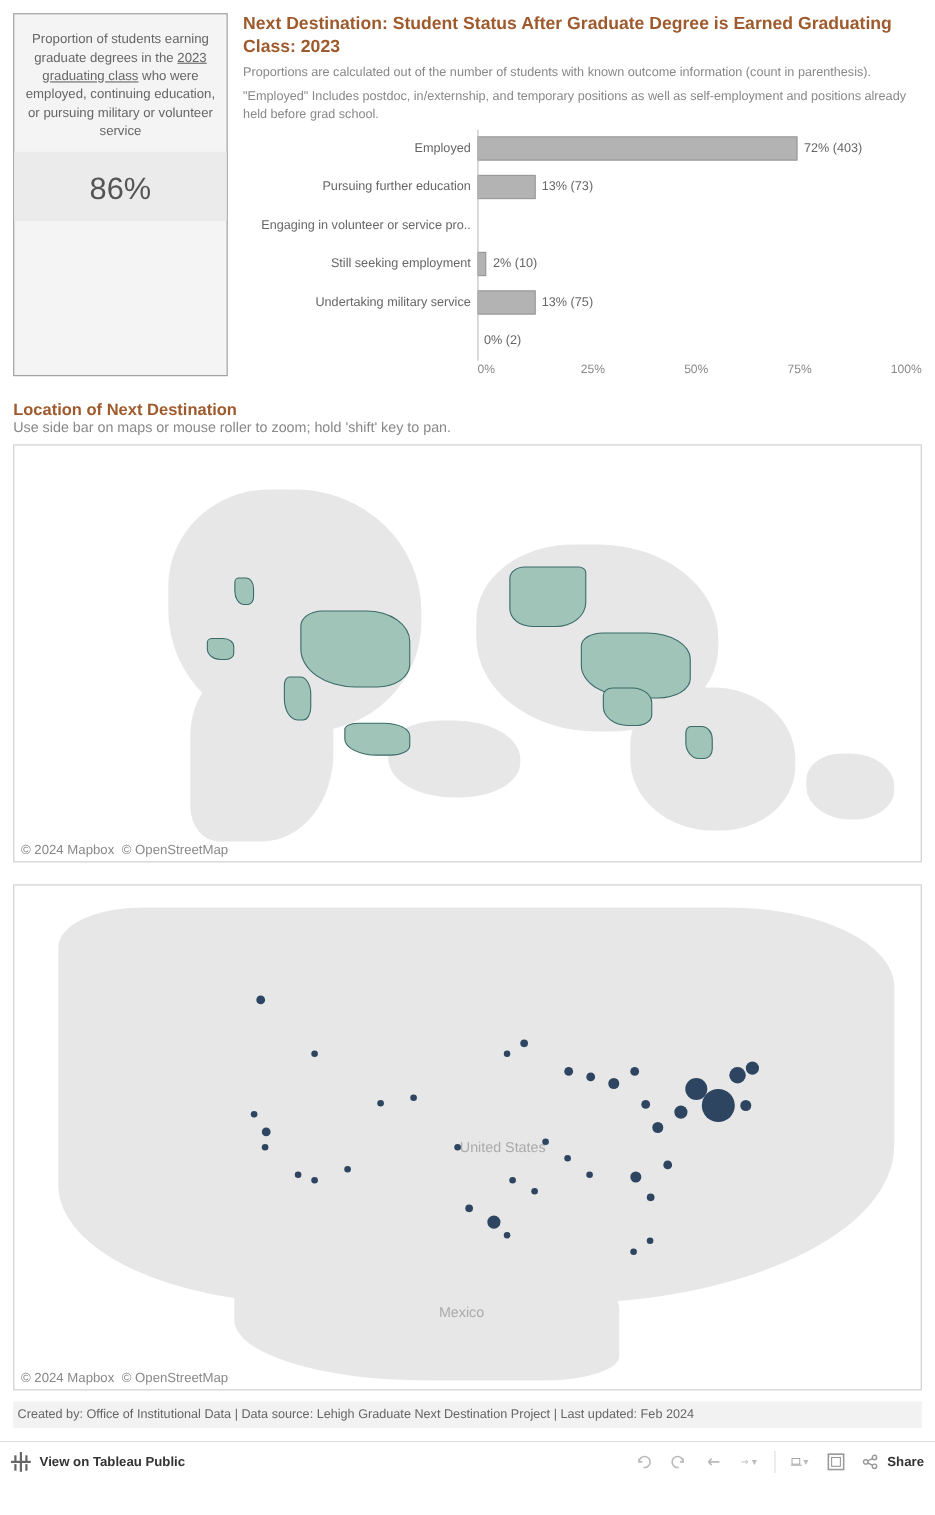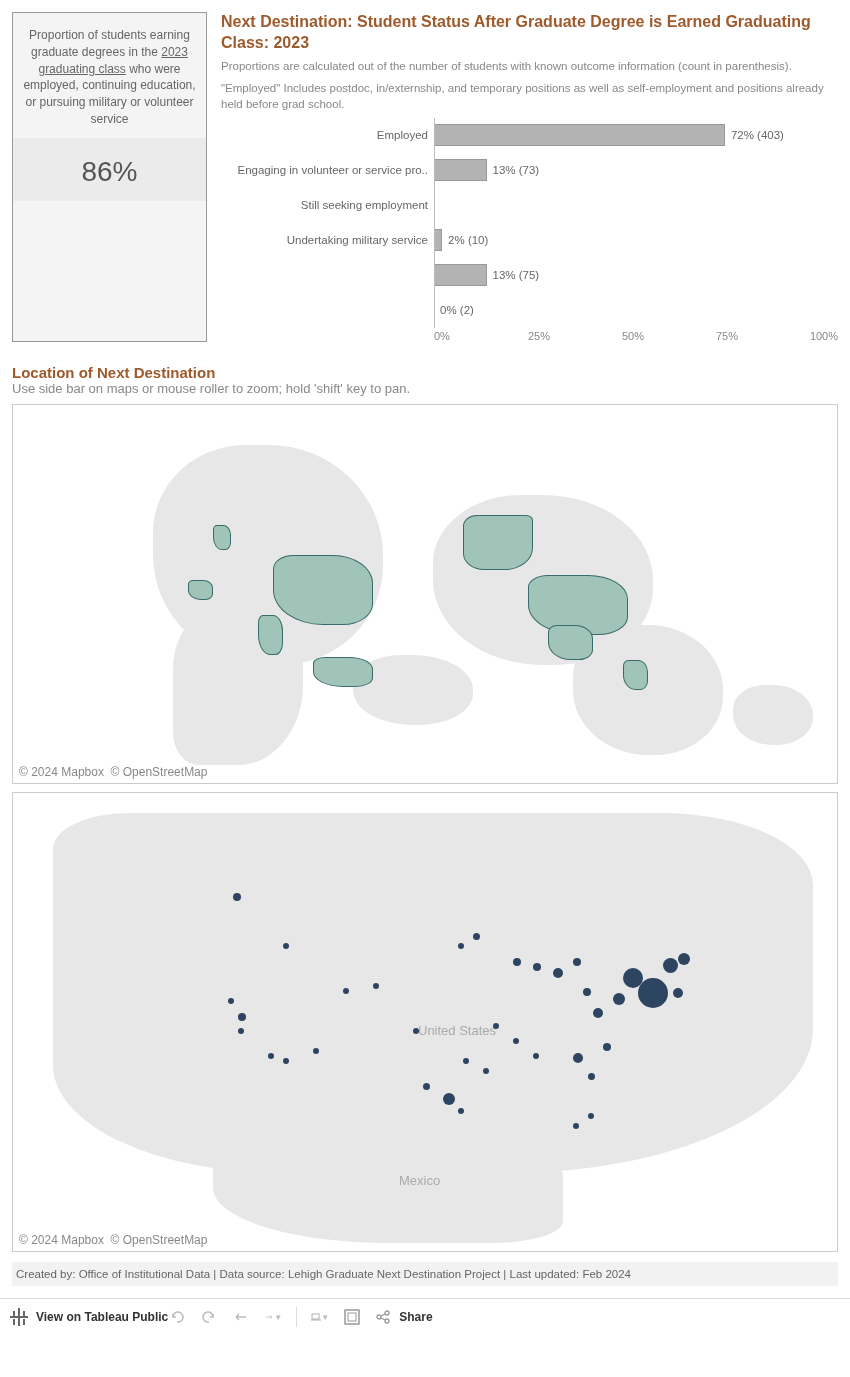--- a/index.html
+++ b/index.html
@@ -61,6 +61,7 @@
       <div class="chart">
         <div class="cats">
           <div>Employed</div>
+          <div>Pursuing further education</div>
           <div>Engaging in volunteer or service pro..</div>
           <div>Still seeking employment</div>
           <div>Undertaking military service</div>

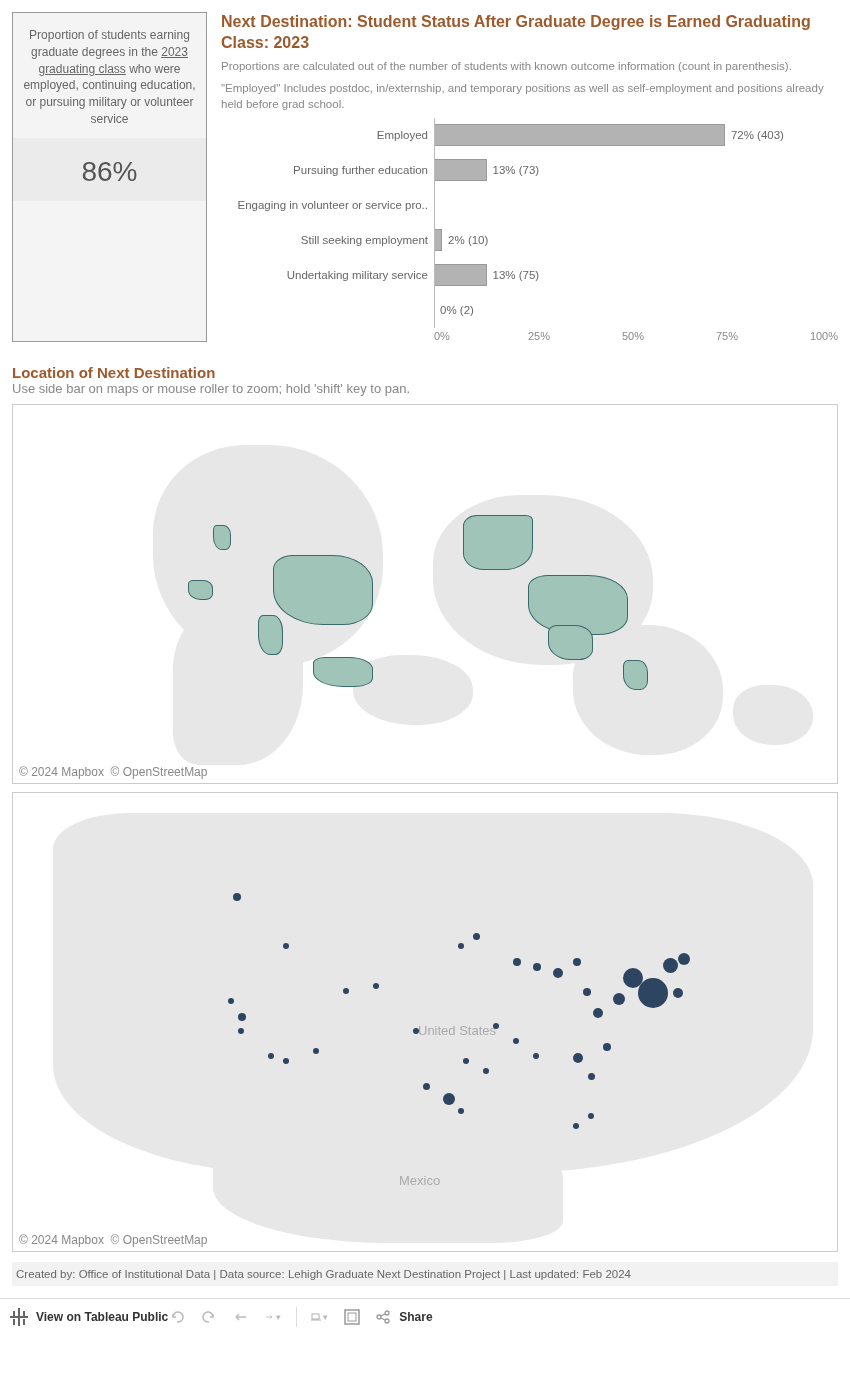--- a/index.html
+++ b/index.html
@@ -28,7 +28,7 @@
 .sec-title { color: #9e5a2c; font-size: 15px; font-weight: 600; margin-top: 22px; }
 .sec-sub { color: #888; font-size: 13px; margin-bottom: 8px; }
 .map { border: 1px solid #ccc; background: #fff; position: relative; height: 380px; overflow: hidden; }
-.map.usa { height: 460px; margin-top: 8px; }
+.map.usa { height: 460px; margin-top: 20px; }
 .attrib { position: absolute; bottom: 4px; left: 6px; font-size: 12px; color: #888; }
 .landmass { position: absolute; background: #e7e7e7; border-radius: 40% 50% 45% 50%; }
 .country { position: absolute; background: #a1c4b8; border: 1px solid #3a6a6a; border-radius: 20% 40% 30% 50%; }

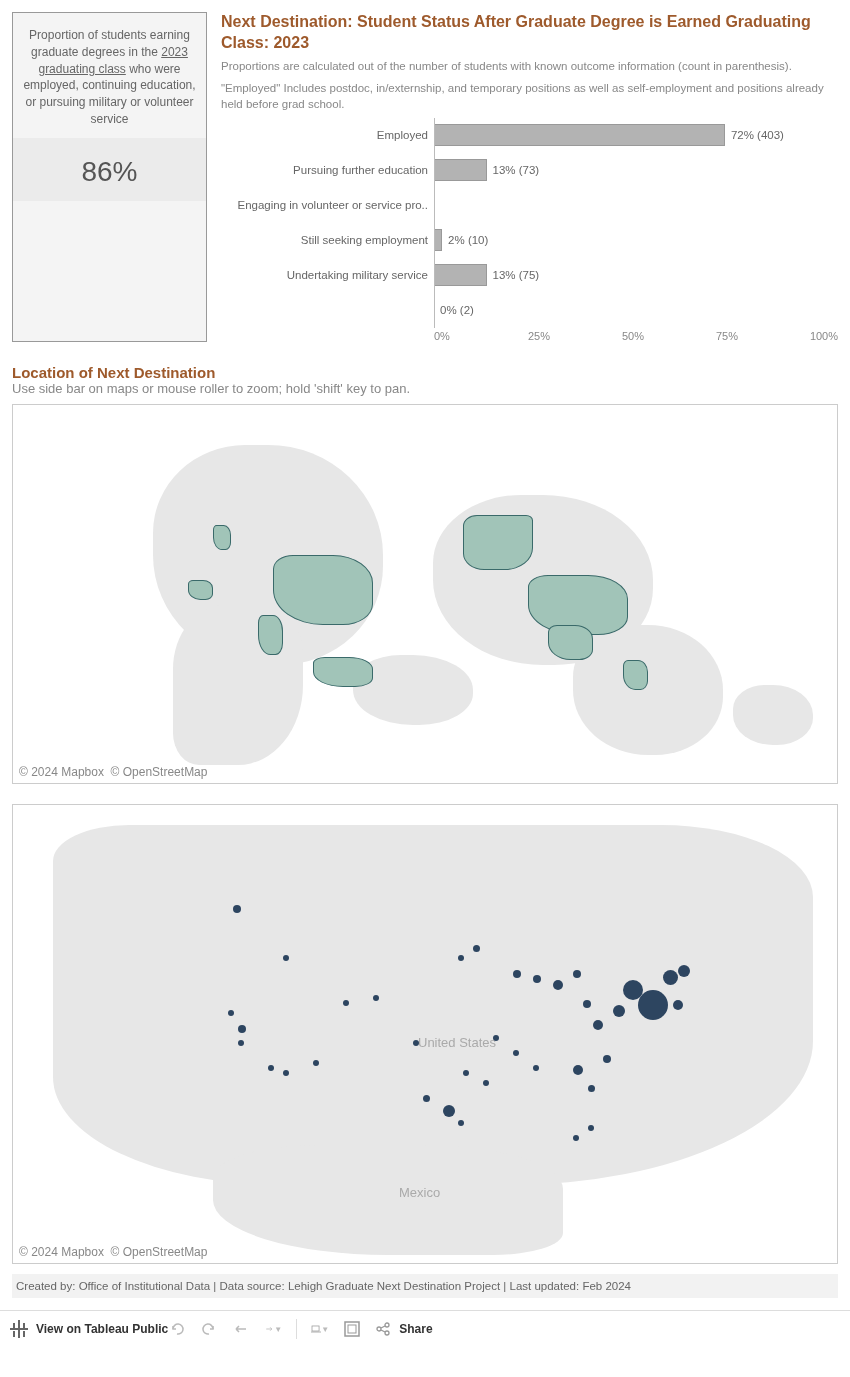--- a/index.html
+++ b/index.html
@@ -37,7 +37,7 @@
 
 .footer-note { font-size: 11.5px; color: #666; background: #f2f2f2; padding: 6px 4px; margin-top: 10px; }
 
-.toolbar { border-top: 1px solid #ddd; height: 38px; display: flex; align-items: center; padding: 0 10px; }
+.toolbar { border-top: 1px solid #ddd; height: 38px; display: flex; align-items: center; padding: 0 10px; justify-content: space-between; }
 .tb-left { display: flex; align-items: center; gap: 8px; color: #333; font-size: 12px; font-weight: 600; cursor: pointer; }
 .tb-right { display: flex; align-items: center; gap: 14px; }
 .tb-icon { width: 18px; height: 18px; display: flex; align-items: center; justify-content: center; color: #999; cursor: pointer; }

